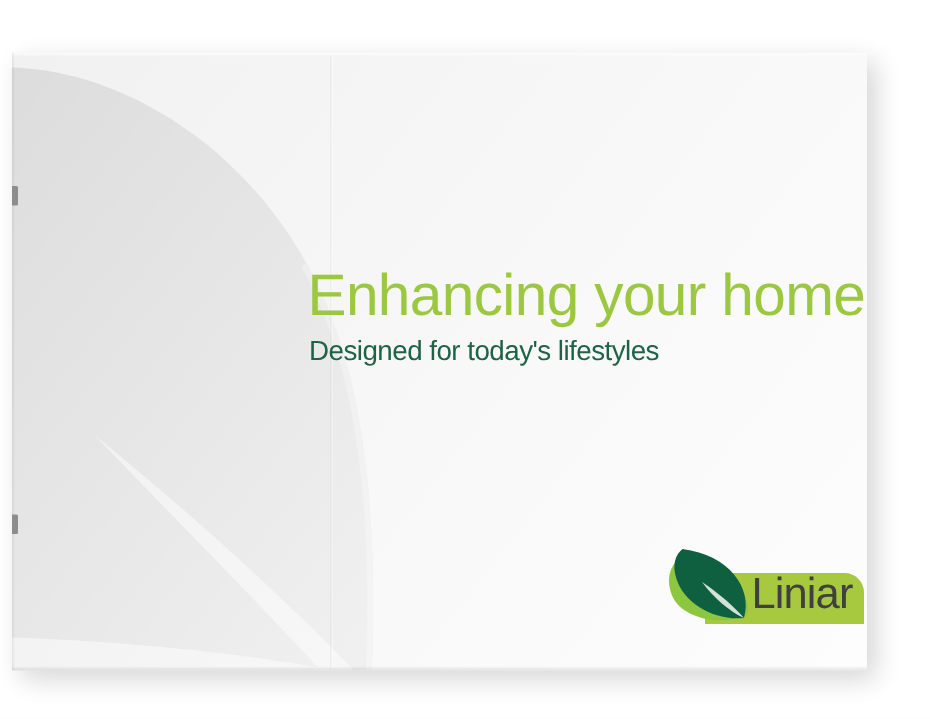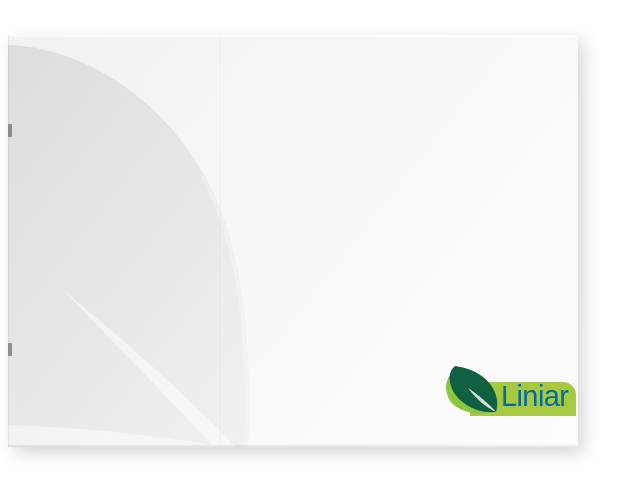--- a/index.html
+++ b/index.html
@@ -192,6 +192,10 @@
     <div class="spine-tab" id="spine-tab-top"></div>
     <div class="spine-tab" id="spine-tab-bottom"></div>
 
+    <div id="headline-block">
+      <h1 id="headline">Enhancing your home</h1>
+      <p id="subheadline">Designed for today's lifestyles</p>
+    </div>
 
     <div id="logo">
       <svg width="136" height="58" viewBox="0 0 136 58">

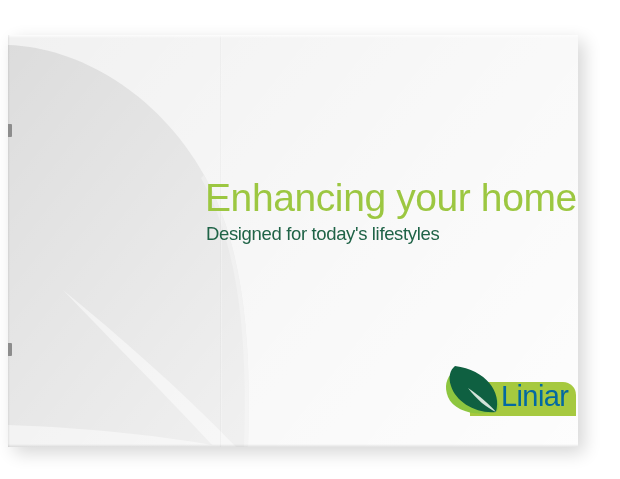--- a/index.html
+++ b/index.html
@@ -151,7 +151,7 @@
     line-height: 29px;
     font-weight: 400;
     letter-spacing: -0.6px;
-    color: #0369a1;
+    color: #404040;
     white-space: nowrap;
   }
 </style>

